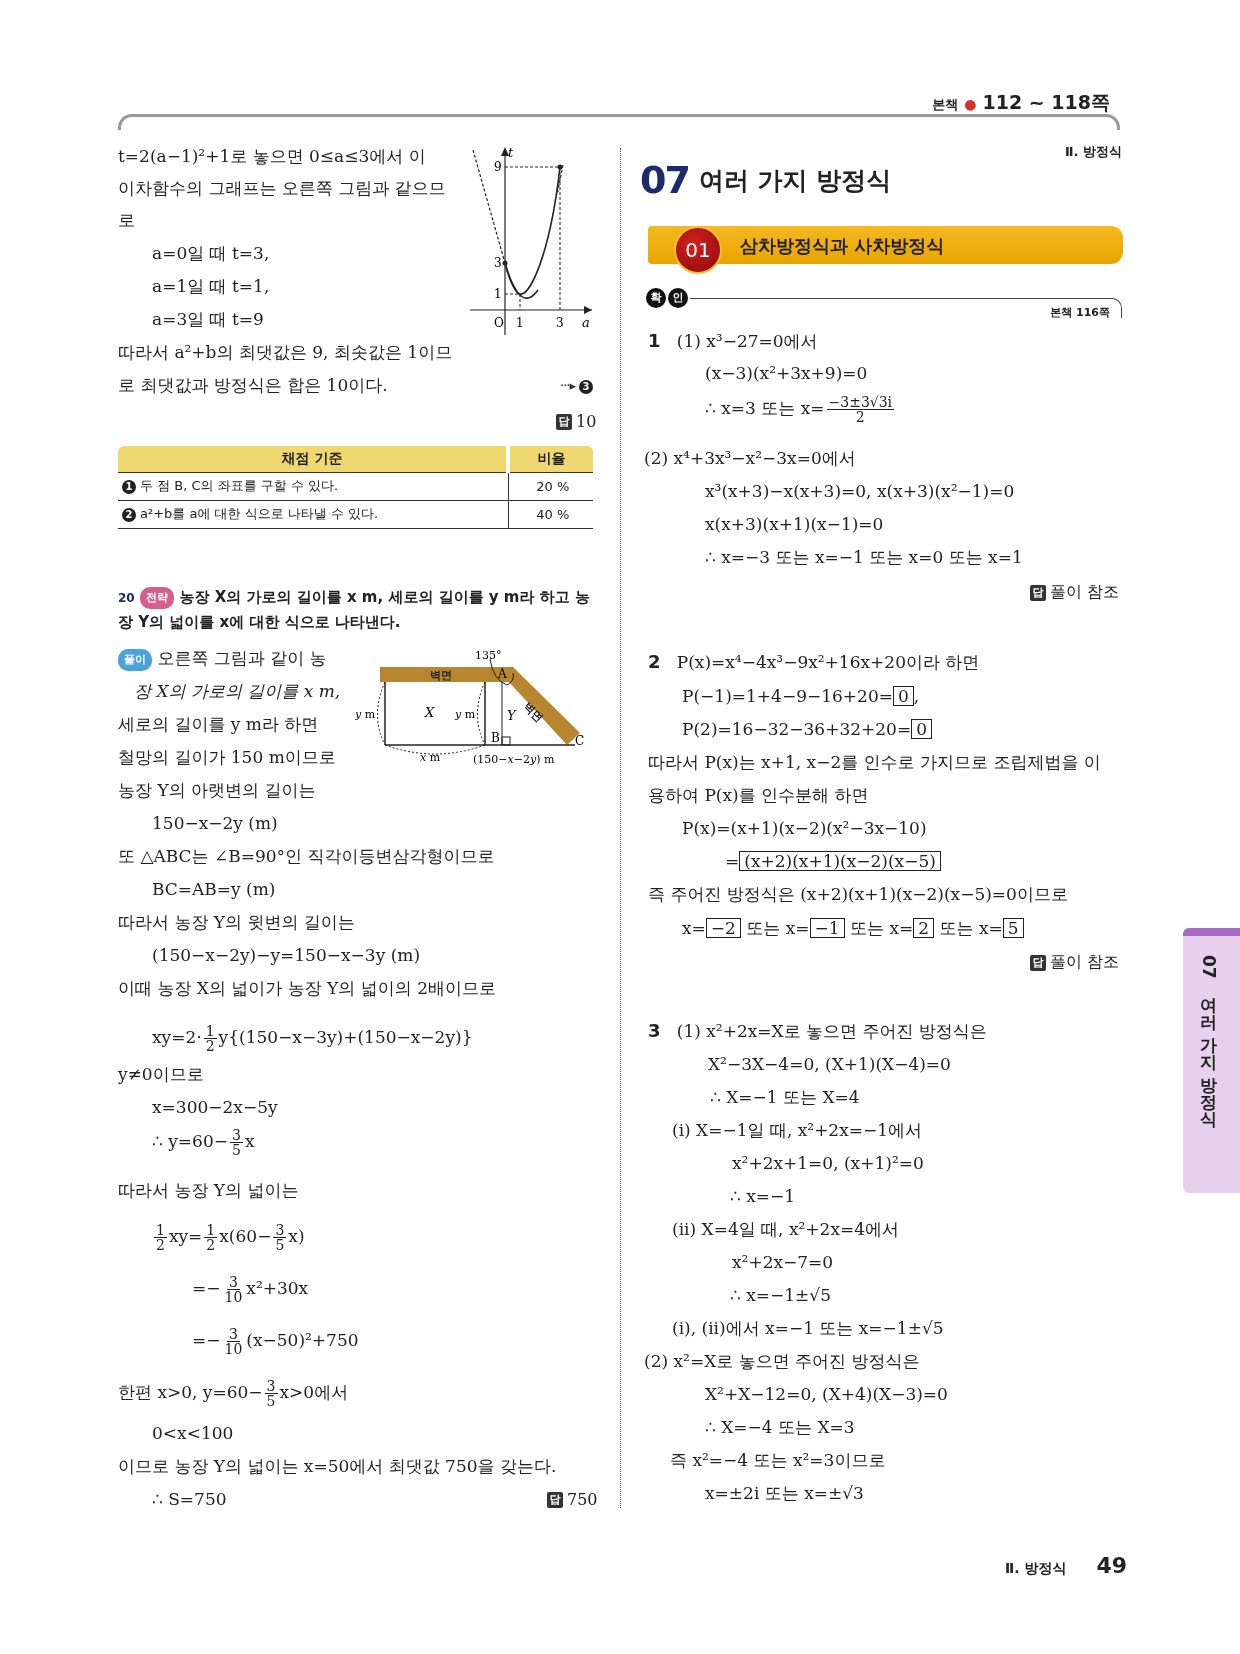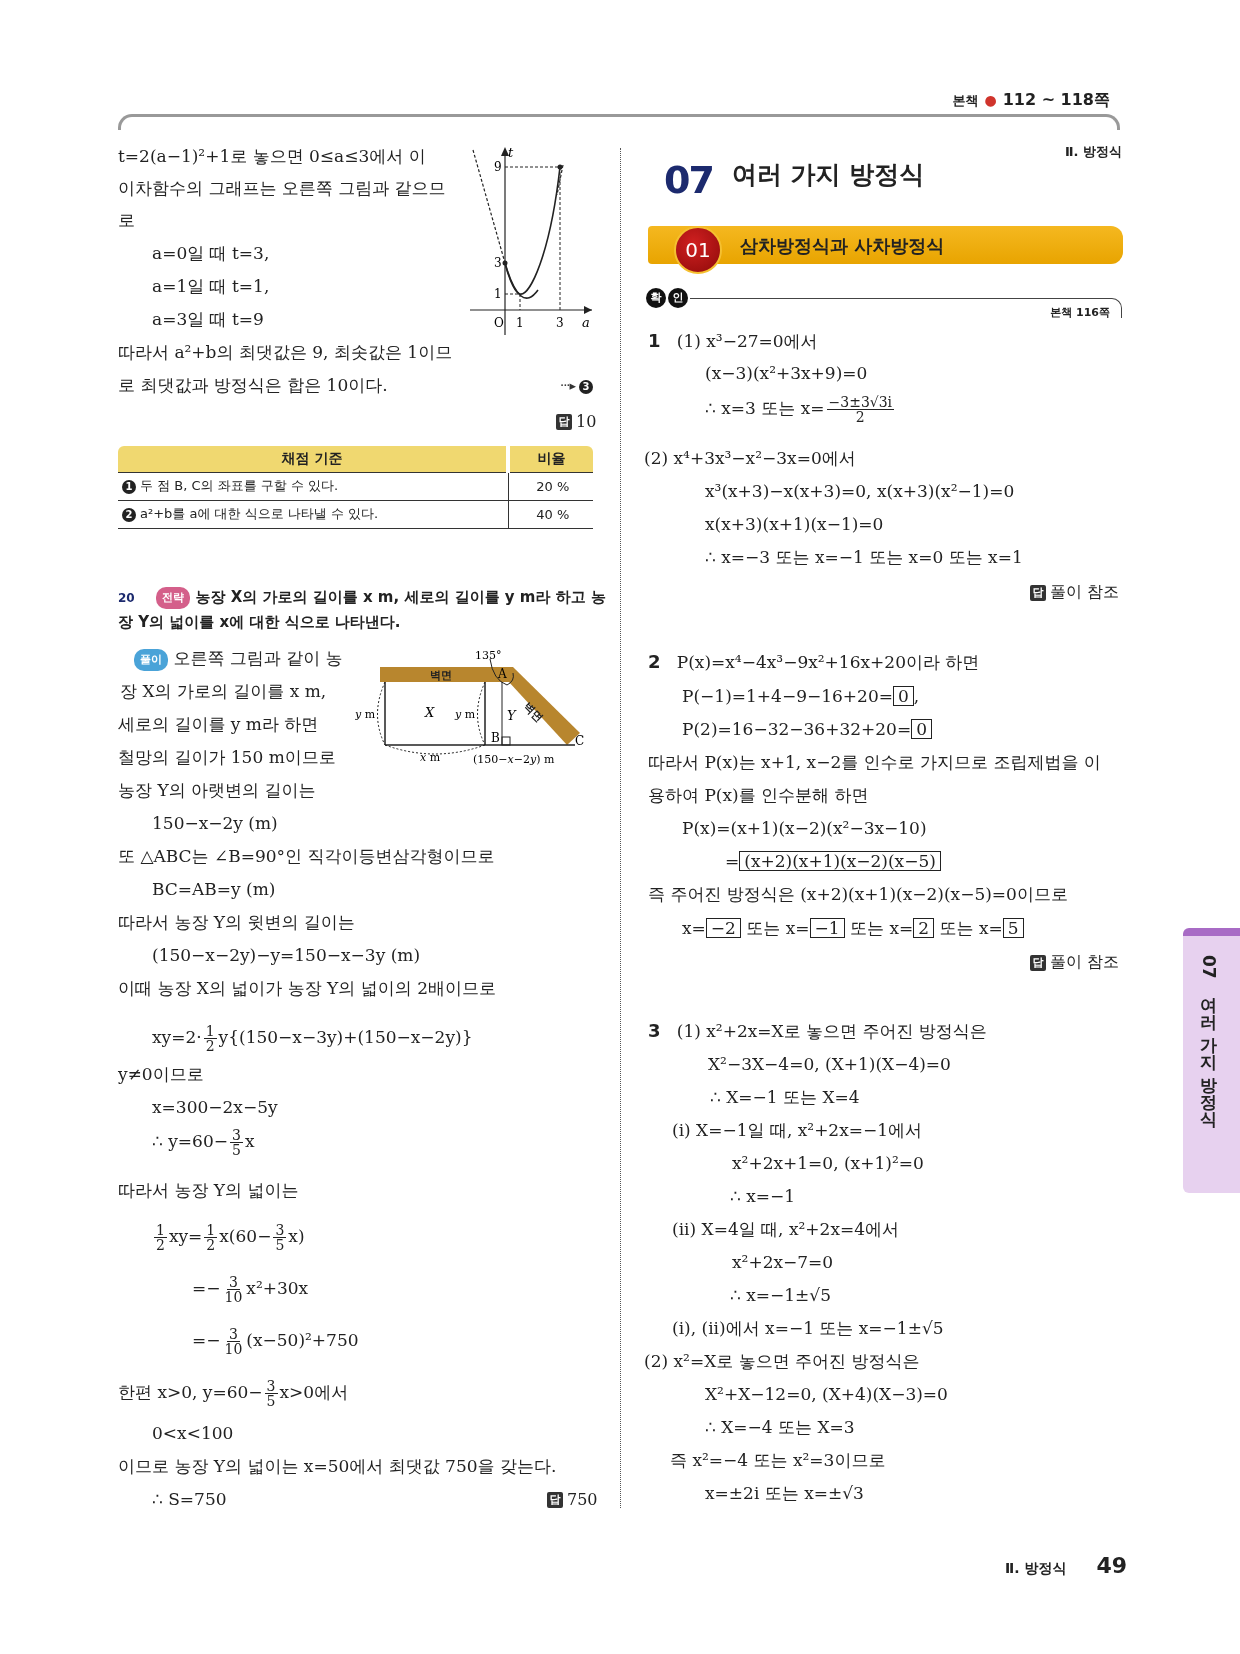--- a/index.html
+++ b/index.html
@@ -9,7 +9,7 @@
 
   
   .hdr-range { right: 130px; top: 90px; font-family: "DejaVu Sans", sans-serif; font-weight: bold; font-size: 13px; color: #222; display:flex; align-items:baseline; gap:6px; }
-  .hdr-range .big { font-size: 16px; }
+  .hdr-range .big { font-size: 19px; }
   .hdr-range .dot { color: #d0342c; font-size: 14px; }
   .top-rule { left: 118px; top: 114px; width: 1002px; height: 16px; border-top: 3px solid #999; border-left: 3px solid #999; border-right: 3px solid #999; border-radius: 14px 14px 0 0; border-bottom: none; }
   .col-divider { left: 620px; top: 148px; height: 1360px; border-left: 1.5px dotted #555; }

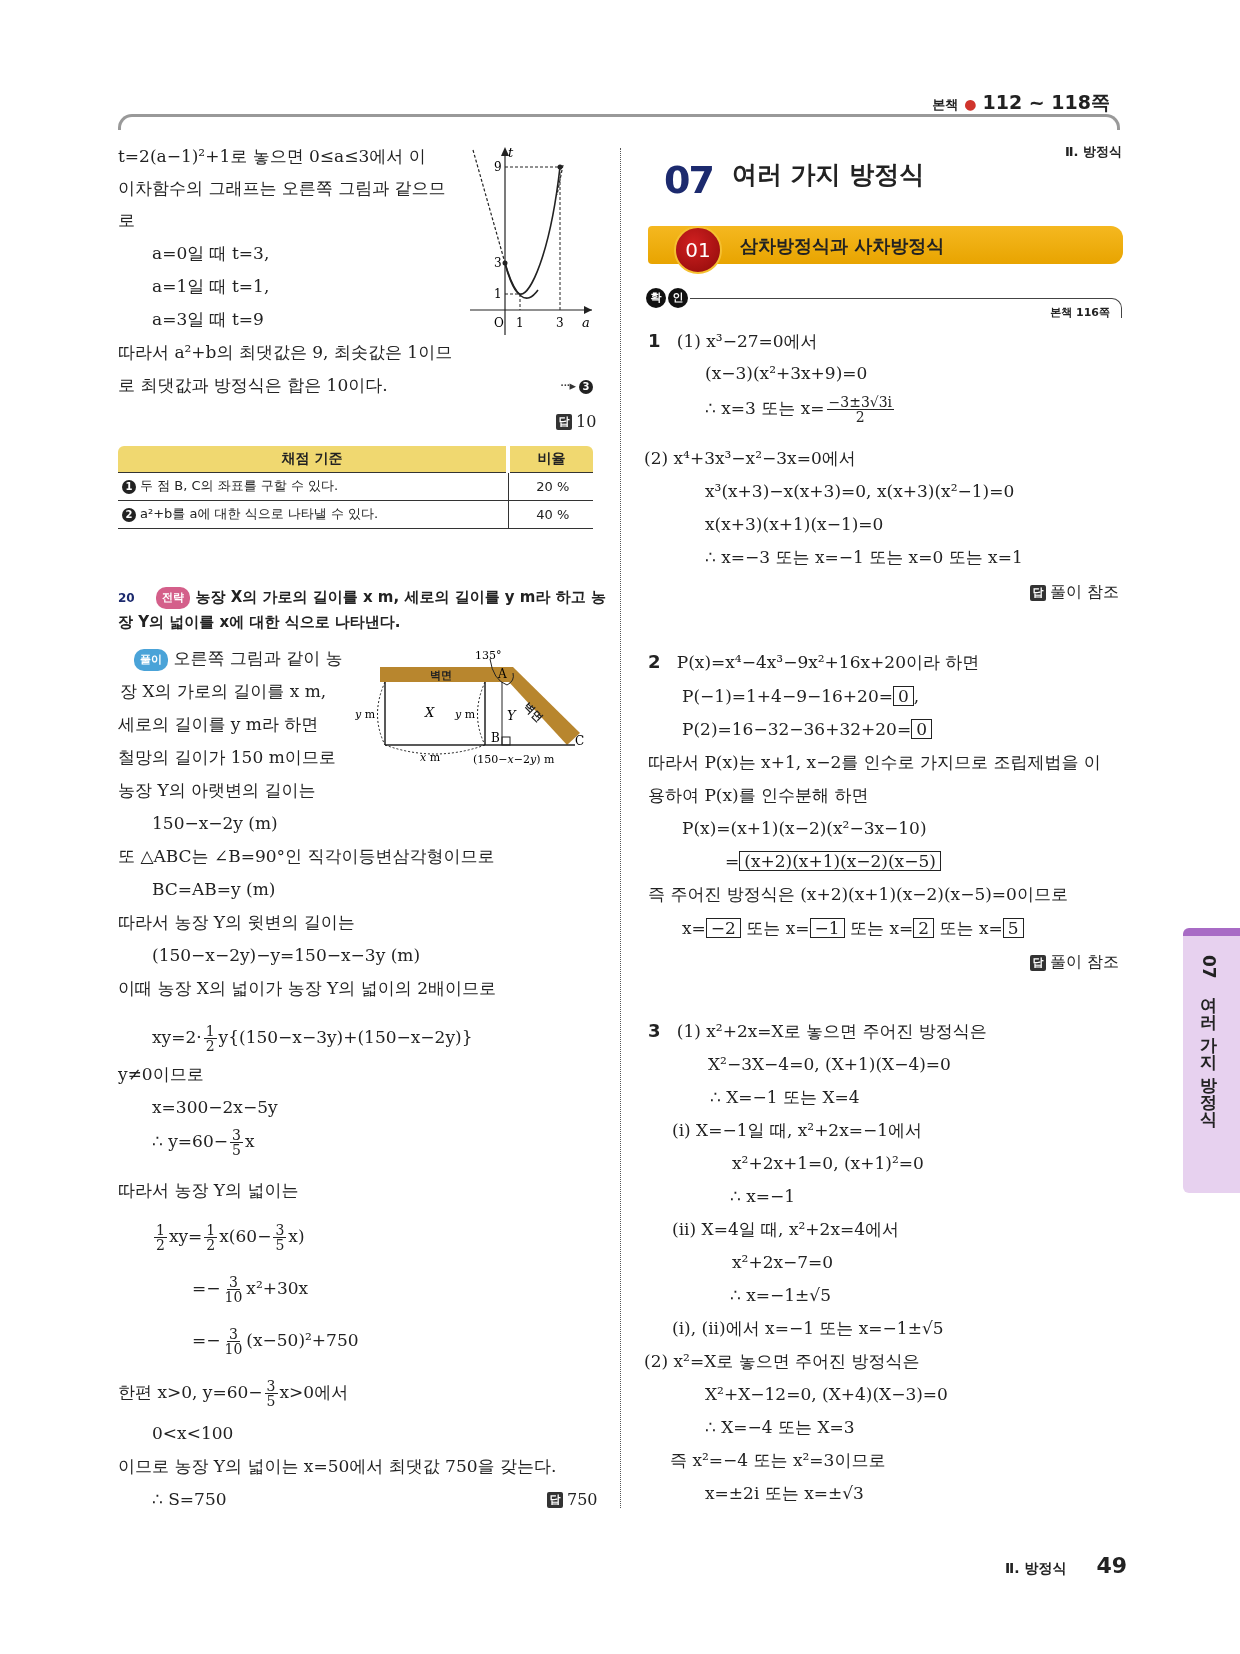--- a/index.html
+++ b/index.html
@@ -45,7 +45,7 @@
 
   
   .chapter-tag { right: 118px; top: 143px; font-family:"DejaVu Sans",sans-serif; font-weight:bold; font-size:13px; }
-  .chapter-title { left: 664px; top: 158px; display:flex; align-items:flex-start; gap: 19px; }
+  .chapter-title { left: 640px; top: 158px; display:flex; align-items:center; gap: 10px; }
   .chapter-title .num { font-family:"DejaVu Sans",sans-serif; font-weight:bold; font-size: 38px; color:#1c2a6e; letter-spacing:-2px; }
   .chapter-title .txt { font-family:"DejaVu Sans",sans-serif; font-weight:bold; font-size: 25px; color:#222; }
 

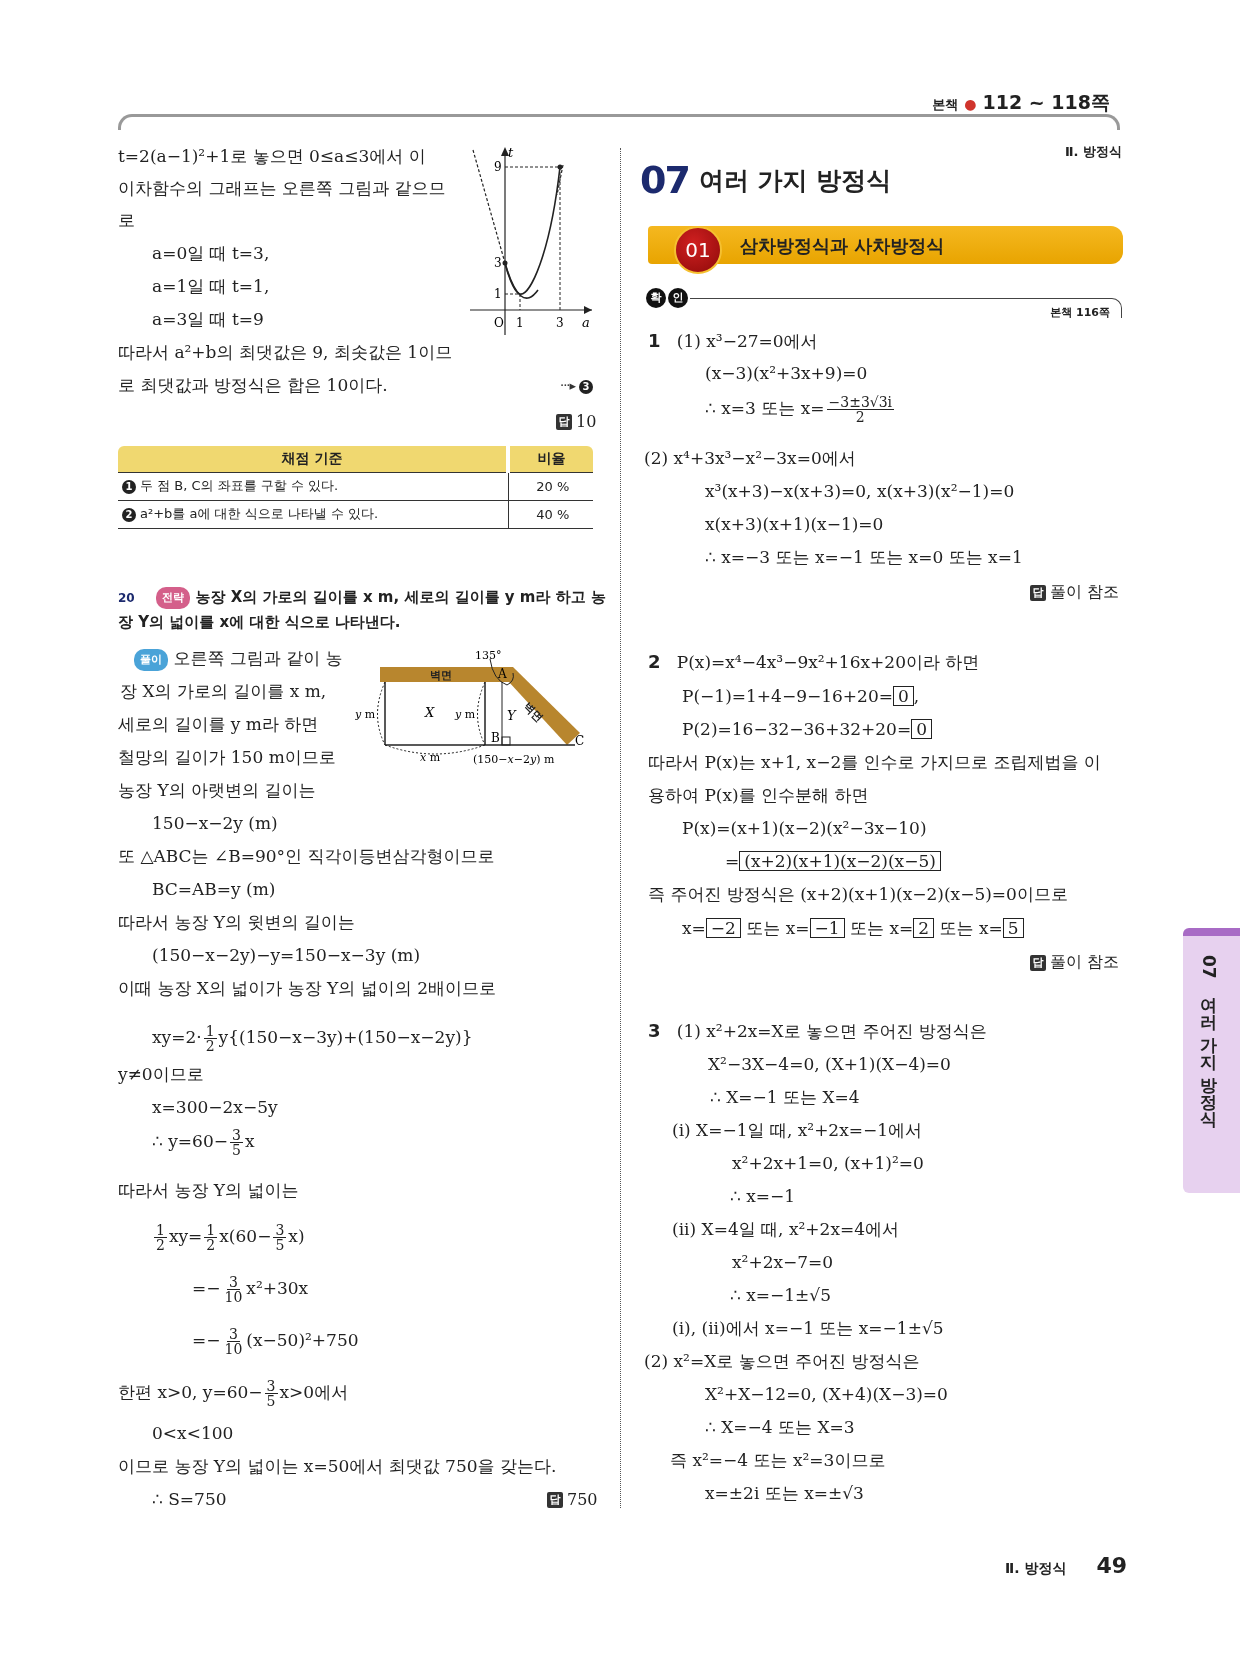--- a/index.html
+++ b/index.html
@@ -32,7 +32,7 @@
   .numc { display:inline-block; width:14px; height:14px; border-radius:50%; background:#222; color:#fff; font-size:10px; line-height:14px; text-align:center; font-weight:bold; margin-right:4px; }
 
   .pnum { font-family: "DejaVu Sans", sans-serif; font-weight: bold; color: #1c2a6e; font-size: 12px; }
-  .badge { display:inline-block; padding: 1px 6px; border-radius: 10px; font-family:"DejaVu Sans",sans-serif; font-size:11px; font-weight:bold; color:#fff; vertical-align: middle; margin-left: 16px; }
+  .badge { display:inline-block; padding: 1px 6px; border-radius: 10px; font-family:"DejaVu Sans",sans-serif; font-size:11px; font-weight:bold; color:#fff; vertical-align: middle; }
   .badge.strategy { background:#d45f8a; }
   .badge.solution { background:#4aa3d8; }
   .bold-sans { font-family:"DejaVu Sans",sans-serif; font-weight:bold; font-size:15px; }

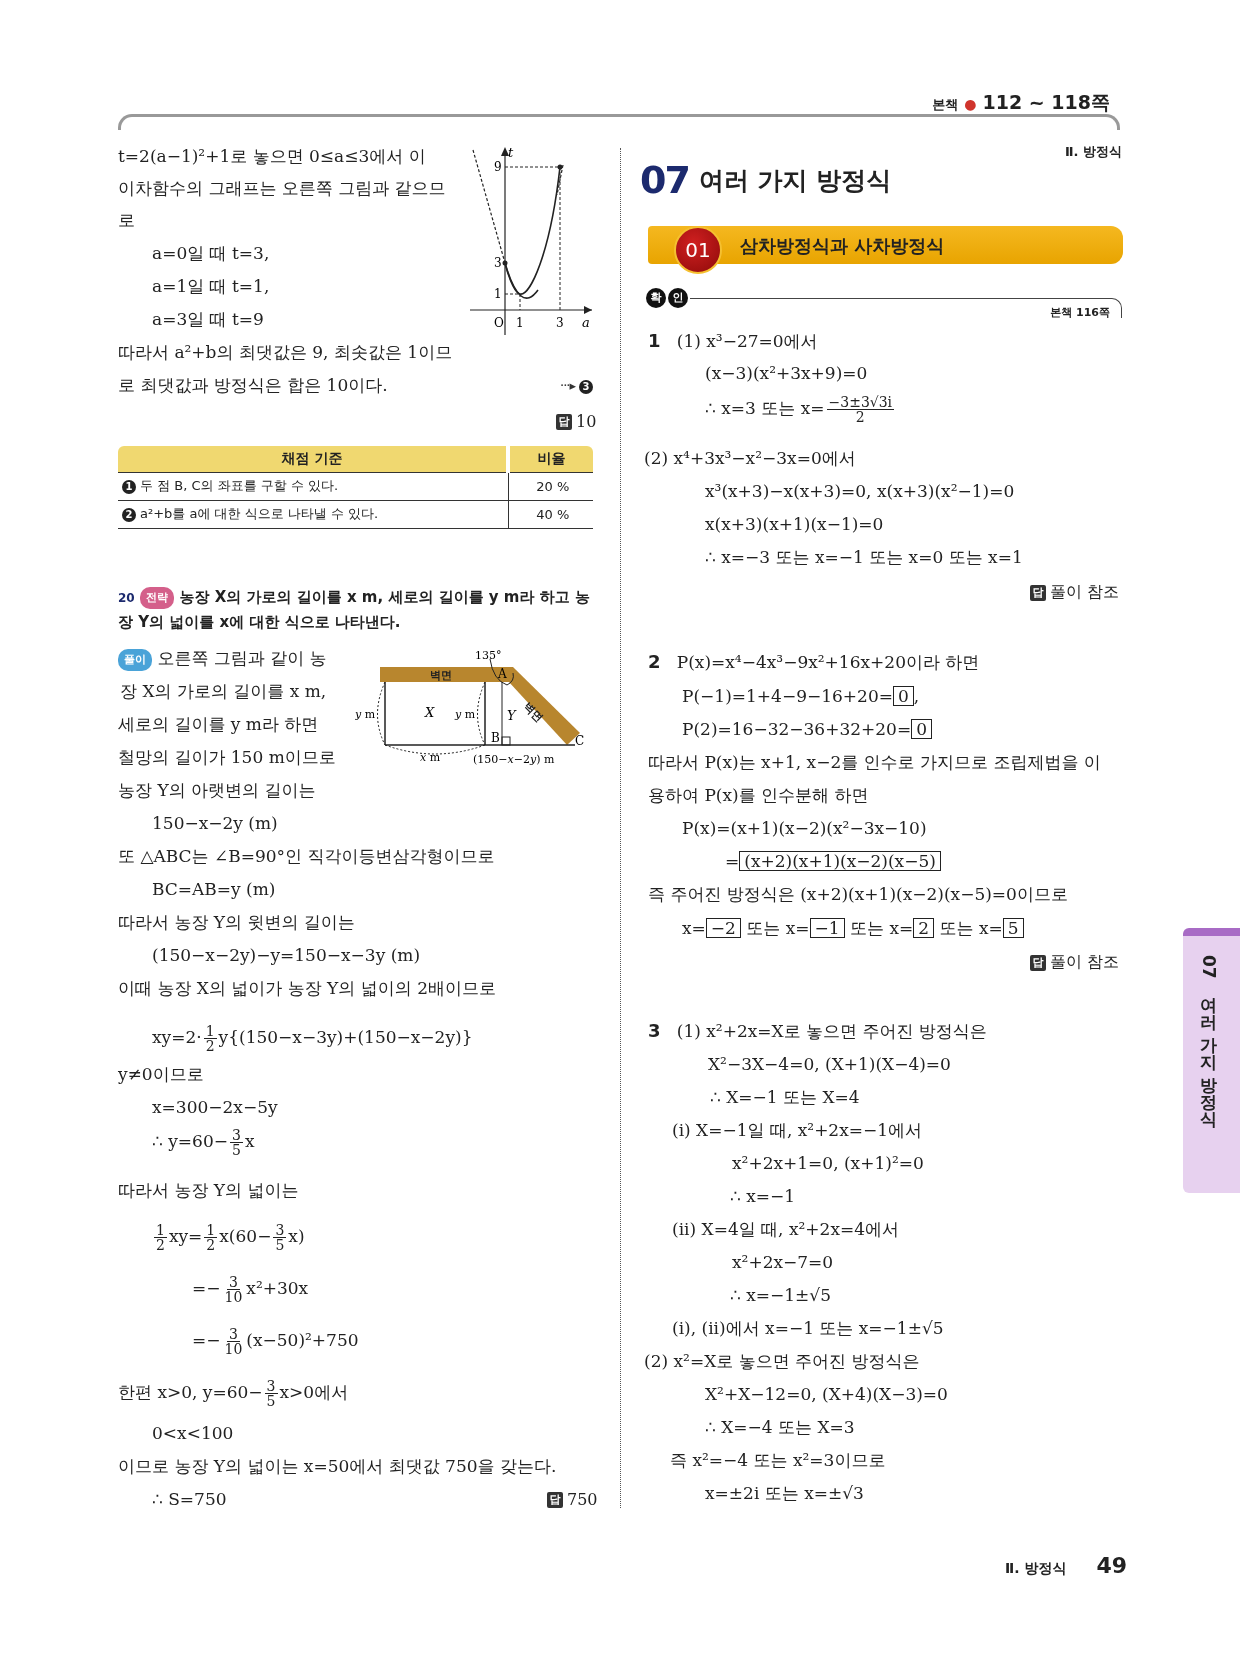--- a/index.html
+++ b/index.html
@@ -152,7 +152,7 @@
   <span class="badge solution">풀이</span>
   <span>오른쪽 그림과 같이 농</span>
 </div>
-<div class="line" style="left:120px;top:681px;">장 X의 가로의 길이를 x m,</div>
+<div class="line" style="left:134px;top:681px;font-style:italic;">장 X의 가로의 길이를 x m,</div>
 <div class="line" style="left:118px;top:714px;">세로의 길이를 y m라 하면</div>
 <div class="line" style="left:118px;top:747px;">철망의 길이가 150 m이므로</div>
 <div class="line" style="left:118px;top:780px;">농장 Y의 아랫변의 길이는</div>

